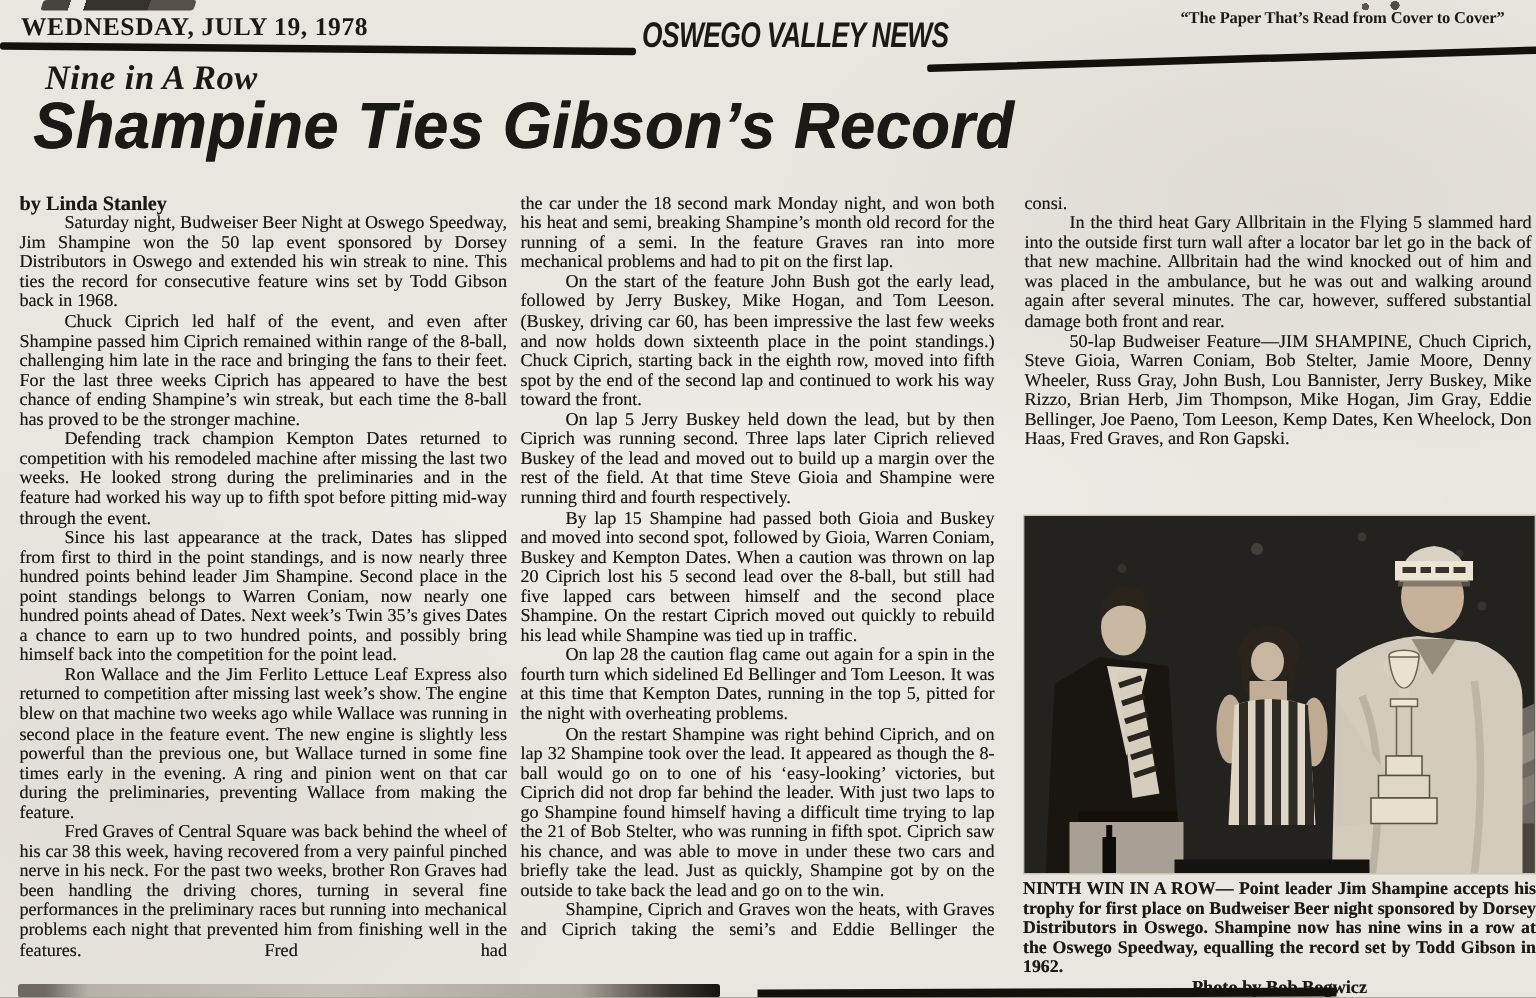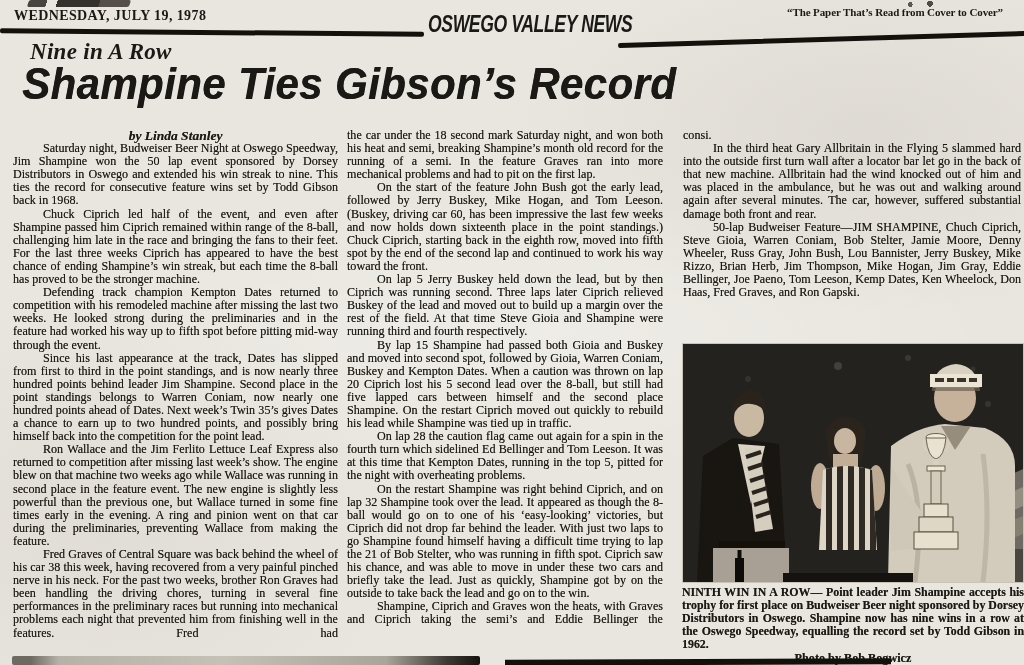--- a/index.html
+++ b/index.html
@@ -21,7 +21,7 @@
   .smudge-tr{left:903px;top:0;width:36px;height:9px;
     background:radial-gradient(circle 4px at 20% 50%, #3a352e 60%, transparent 62%),
                radial-gradient(circle 5px at 75% 40%, #2a2620 60%, transparent 62%);opacity:.8;}
-  .date{left:14px;top:8px;font-weight:bold;font-size:14px;letter-spacing:.4px;white-space:nowrap;}
+  .date{left:14px;top:8px;font-weight:bold;font-size:17px;letter-spacing:.4px;white-space:nowrap;}
   .rule-left{left:0;top:30px;width:424px;height:5px;background:#14110d;transform:rotate(.5deg);border-radius:2px;}
   .masthead{left:428px;top:10px;font-family:"Liberation Sans",sans-serif;font-weight:bold;font-style:italic;
     font-size:22px;letter-spacing:-.5px;transform:scaleX(.8) scaleY(1.08);transform-origin:left top;white-space:nowrap;}

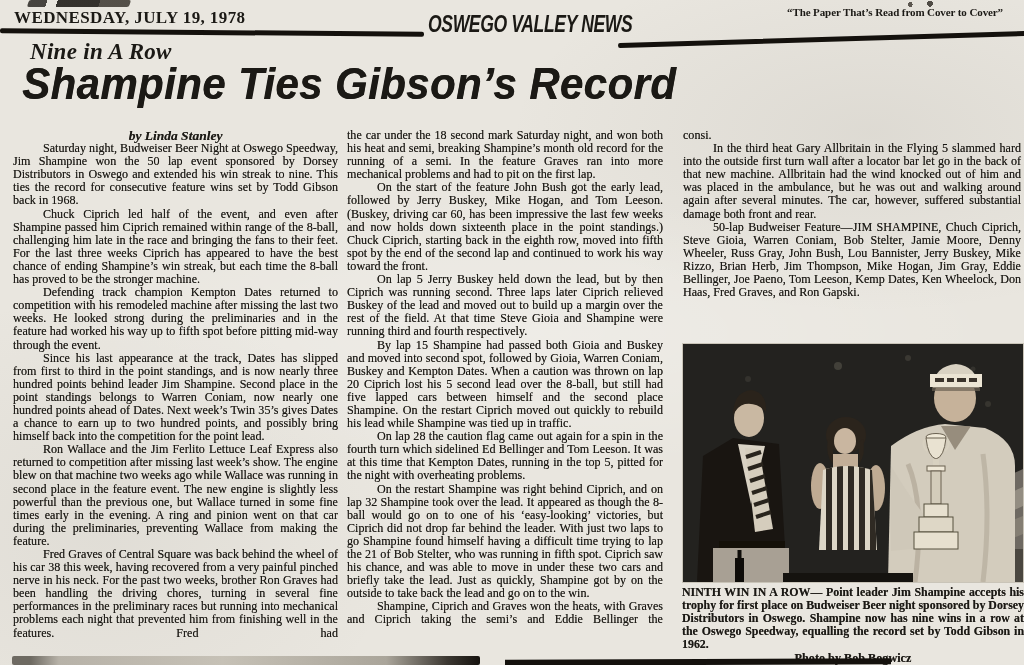--- a/index.html
+++ b/index.html
@@ -41,7 +41,7 @@
   .col1{left:13px;width:325px;}
   .col2{left:347px;width:316px;}
   .col3{left:683px;width:338px;}
-  .byline{text-align:center;font-weight:bold;font-size:13.5px;margin:0 0 1px 40px;text-indent:0 !important;font-style:italic;}
+  .byline{text-align:left;font-weight:bold;font-size:13.5px;margin:0 0 1px 40px;text-indent:0 !important;}
   
   .photo-frame{left:683px;top:344px;width:340px;height:238px;background:#23221f;
     box-shadow:0 0 0 1px #c9c4b8;}

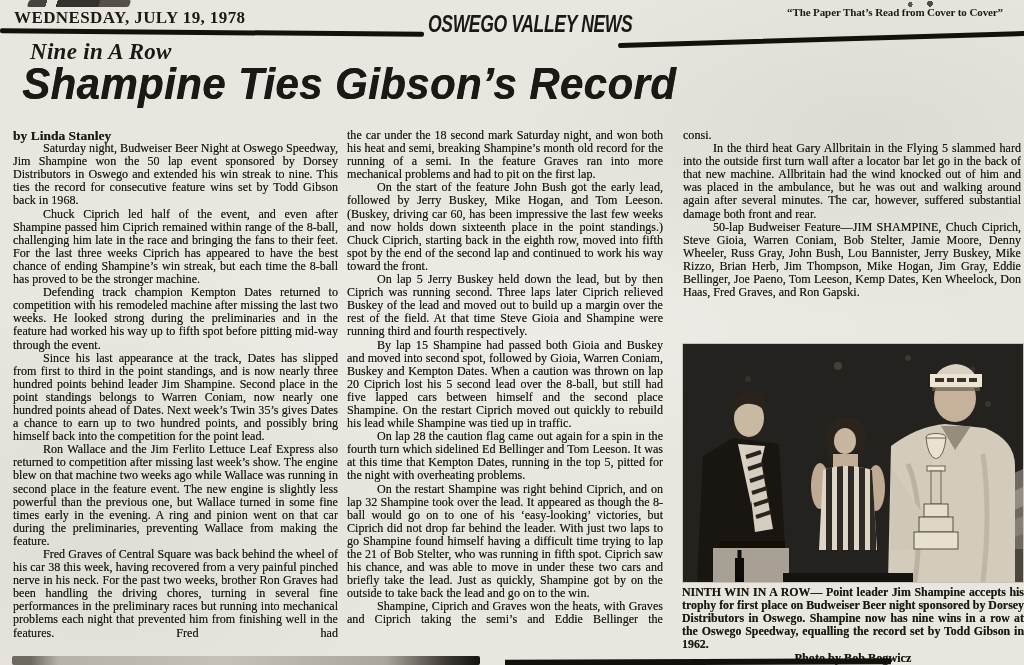--- a/index.html
+++ b/index.html
@@ -81,7 +81,7 @@
   </div>
 
   <div class="col col2">
-    <p class="noindent">the car under the 18 second mark Saturday night, and won both his heat and semi, breaking Shampine’s month old record for the running of a semi. In the feature Graves ran into more mechanical problems and had to pit on the first lap.</p>
+    <p class="noindent">the car under the 18 second mark Monday night, and won both his heat and semi, breaking Shampine’s month old record for the running of a semi. In the feature Graves ran into more mechanical problems and had to pit on the first lap.</p>
     <p>On the start of the feature John Bush got the early lead, followed by Jerry Buskey, Mike Hogan, and Tom Leeson. (Buskey, driving car 60, has been impressive the last few weeks and now holds down sixteenth place in the point standings.) Chuck Ciprich, starting back in the eighth row, moved into fifth spot by the end of the second lap and continued to work his way toward the front.</p>
     <p>On lap 5 Jerry Buskey held down the lead, but by then Ciprich was running second. Three laps later Ciprich relieved Buskey of the lead and moved out to build up a margin over the rest of the field. At that time Steve Gioia and Shampine were running third and fourth respectively.</p>
     <p>By lap 15 Shampine had passed both Gioia and Buskey and moved into second spot, followed by Gioia, Warren Coniam, Buskey and Kempton Dates. When a caution was thrown on lap 20 Ciprich lost his 5 second lead over the 8-ball, but still had five lapped cars between himself and the second place Shampine. On the restart Ciprich moved out quickly to rebuild his lead while Shampine was tied up in traffic.</p>

